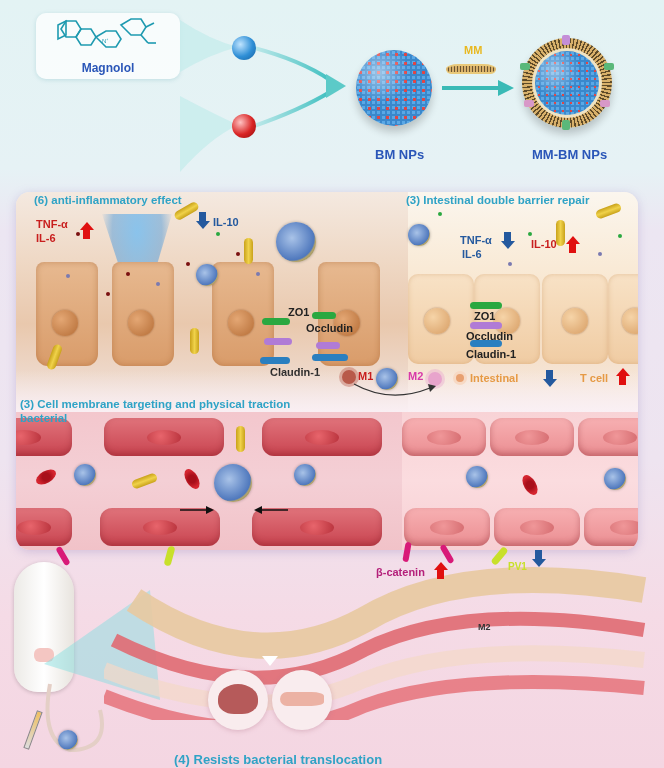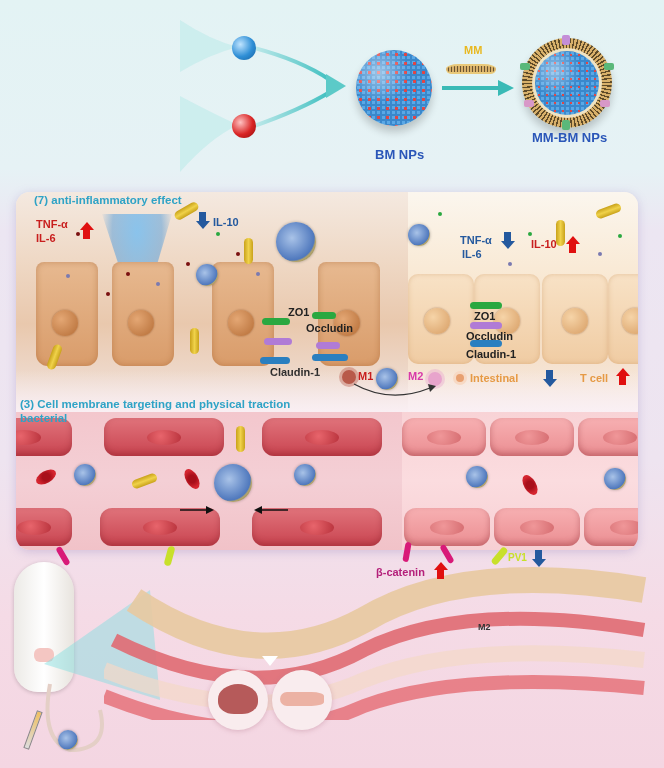--- a/index.html
+++ b/index.html
@@ -67,6 +67,22 @@
 
 <div class="abs" style="left:0;top:0;width:664px;height:182px;">
 
+  <div class="mol-box" style="top:13px;">
+    <svg width="144" height="50" viewBox="0 0 144 50" style="position:absolute;left:0;top:2px;">
+      <g fill="none" stroke="#1e9ab0" stroke-width="1.6">
+        <polygon points="22,10 30,6 30,20 22,24"></polygon>
+        <polygon points="30,6 40,6 45,14 40,22 30,22 25,14"></polygon>
+        <polygon points="45,14 55,14 60,22 55,30 45,30 40,22"></polygon>
+        <polygon points="60,22 70,16 80,16 85,24 80,32 70,32"></polygon>
+        <polygon points="85,10 95,4 105,4 110,12 105,20 95,20"></polygon>
+        <line x1="110" y1="12" x2="118" y2="8"></line>
+        <line x1="105" y1="20" x2="112" y2="28"></line>
+        <line x1="112" y1="28" x2="120" y2="28"></line>
+      </g>
+      <text x="66" y="28" font-size="6" fill="#1e9ab0">N⁺</text>
+    </svg>
+    <div class="mol-name">Magnolol</div>
+  </div>
 
 
   <svg width="664" height="182" style="position:absolute;left:0;top:0;">

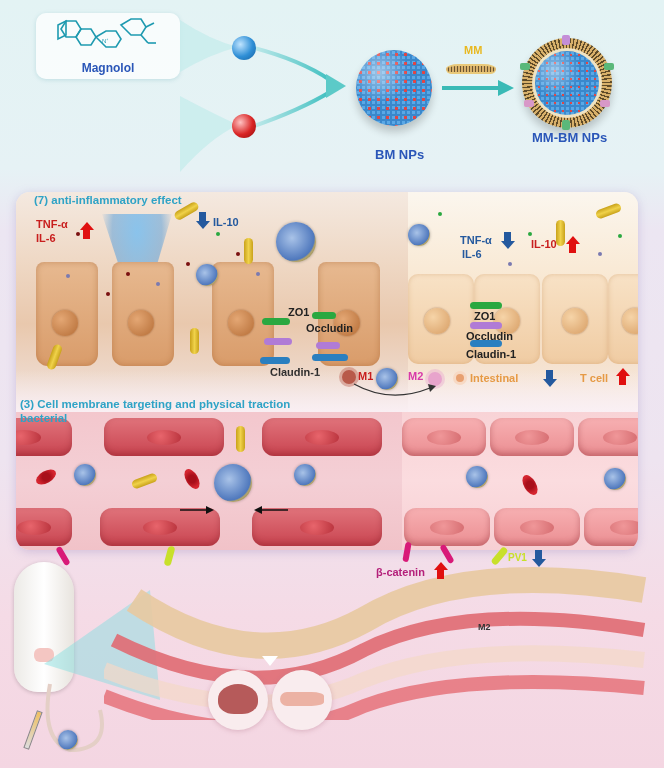--- a/index.html
+++ b/index.html
@@ -131,7 +131,7 @@
     <div class="abs" style="left:2px;top:62px;width:10px;height:7px;background:#d898c8;border-radius:2px;"></div>
     <div class="abs" style="left:78px;top:62px;width:10px;height:7px;background:#d898c8;border-radius:2px;"></div>
   </div>
-  <div class="lbl np-label" style="left:532px;top:130px;">MM-BM NPs</div>
+  <div class="lbl np-label" style="left:532px;top:147px;">MM-BM NPs</div>
 </div>
 
 <div class="panel">

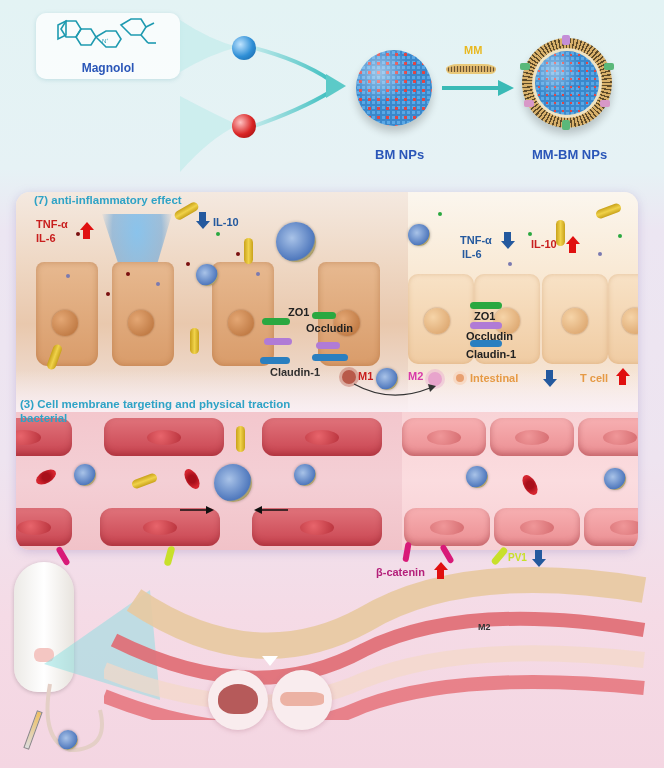--- a/index.html
+++ b/index.html
@@ -216,7 +216,7 @@
 
   <div class="abs" style="left:0;top:178px;width:622px;height:42px;background:linear-gradient(180deg,rgba(255,245,245,0.0),rgba(250,240,245,0.9));"></div>
 
-  <div class="lbl sec-title" style="left:18px;top:2px;">(7) anti-inflammatory effect</div>
+  <div class="lbl sec-title" style="left:18px;top:2px;">(6) anti-inflammatory effect</div>
 
   <div class="lbl" style="left:20px;top:26px;color:#c81e1e;font-size:11px;">TNF-α</div>
   <div class="lbl" style="left:20px;top:40px;color:#c81e1e;font-size:11px;">IL-6</div>

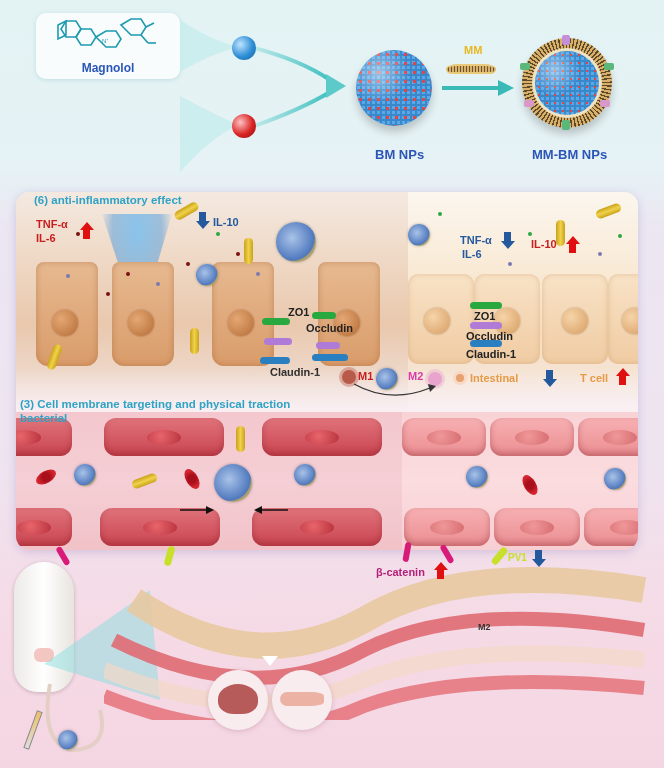--- a/index.html
+++ b/index.html
@@ -217,6 +217,7 @@
   <div class="abs" style="left:0;top:178px;width:622px;height:42px;background:linear-gradient(180deg,rgba(255,245,245,0.0),rgba(250,240,245,0.9));"></div>
 
   <div class="lbl sec-title" style="left:18px;top:2px;">(6) anti-inflammatory effect</div>
+  <div class="lbl sec-title" style="left:390px;top:2px;">(3) Intestinal double barrier repair</div>
 
   <div class="lbl" style="left:20px;top:26px;color:#c81e1e;font-size:11px;">TNF-α</div>
   <div class="lbl" style="left:20px;top:40px;color:#c81e1e;font-size:11px;">IL-6</div>

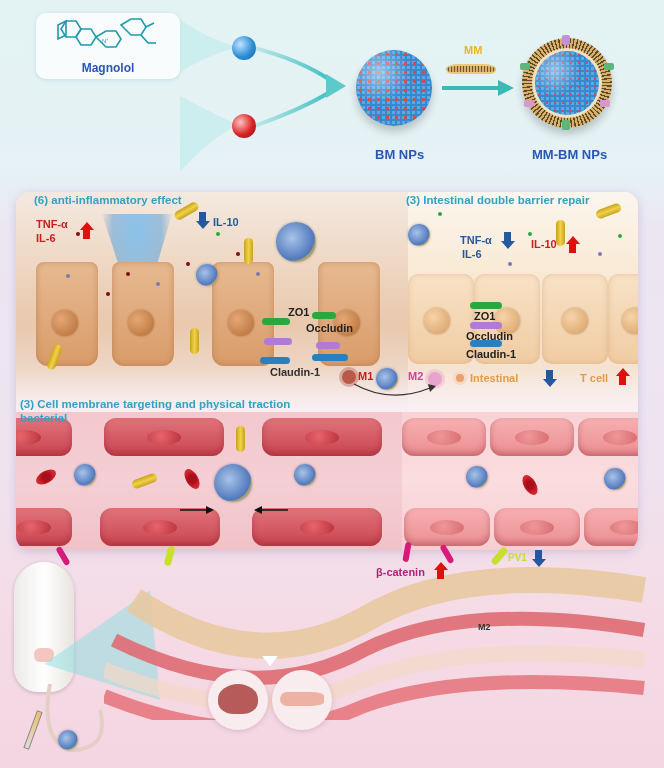--- a/index.html
+++ b/index.html
@@ -347,7 +347,7 @@
   <div class="lbl" style="left:376px;top:16px;color:#b4207a;font-size:11px;">β-catenin</div>
   <div class="arrow-up" style="left:434px;top:12px;"></div>
   <div class="arrow-up-stem" style="left:437px;top:20px;"></div>
-  <div class="lbl" style="left:508px;top:2px;color:#c8e02a;font-size:10px;">PV1</div>
+  <div class="lbl" style="left:508px;top:11px;color:#c8e02a;font-size:10px;">PV1</div>
   <div class="arrow-dn-stem" style="left:535px;top:0px;"></div>
   <div class="arrow-dn" style="left:532px;top:9px;"></div>
   <div class="lbl" style="left:478px;top:72px;color:#333;font-size:9px;">M2</div>

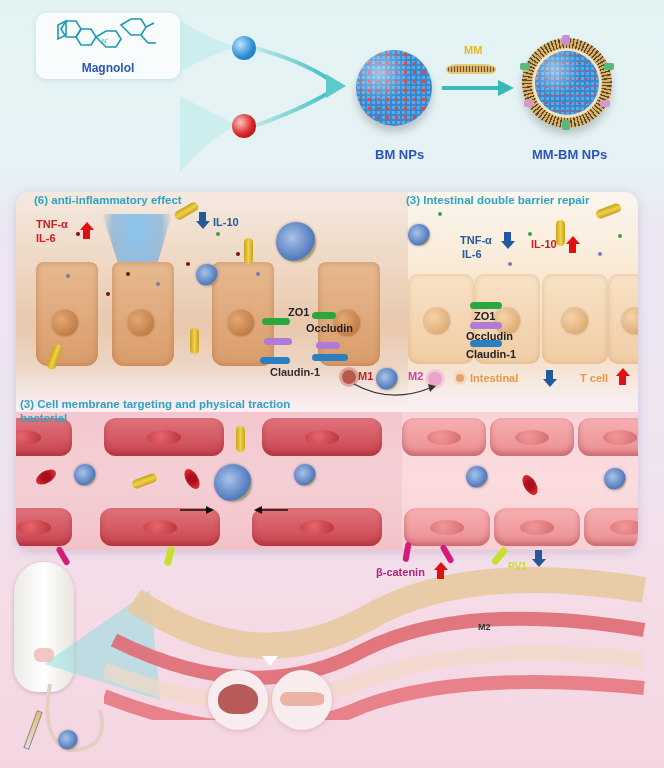--- a/index.html
+++ b/index.html
@@ -360,6 +360,7 @@
     <div class="abs" style="left:8px;top:22px;width:44px;height:14px;border-radius:10px 40% 40% 10px;background:#ecb2a4;"></div>
   </div>
 
+  <div class="lbl sec-title" style="left:174px;top:202px;font-size:13px;">(4) Resists bacterial translocation</div>
 </div>
 
 </body></html>

